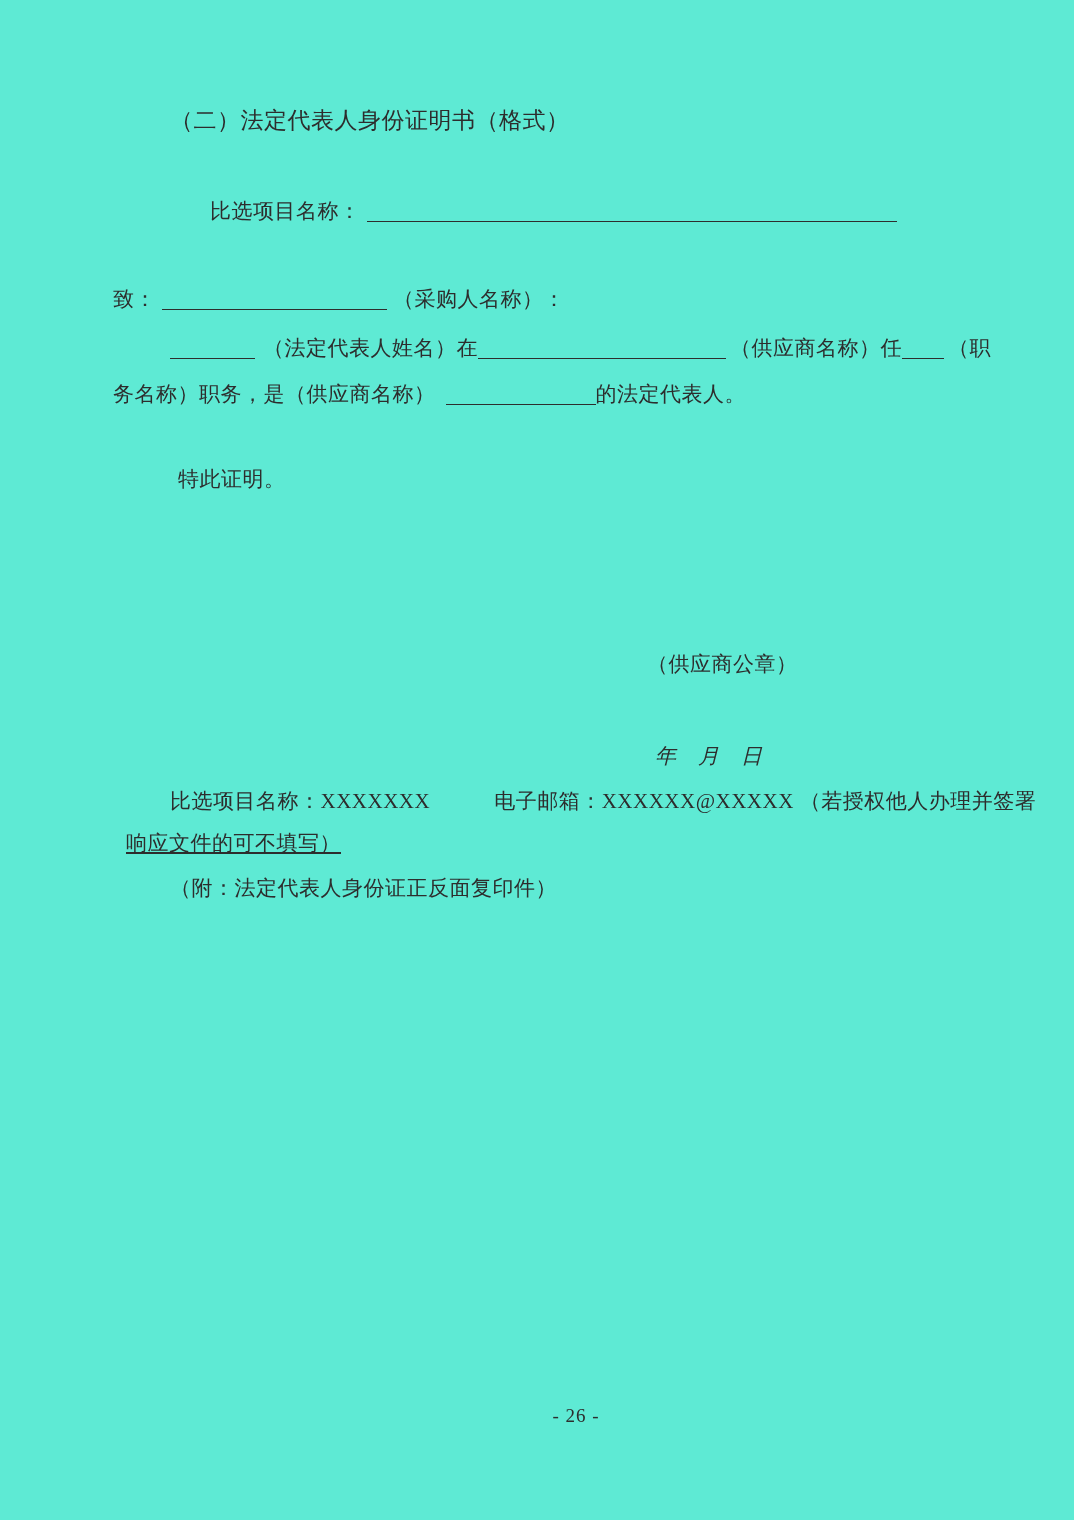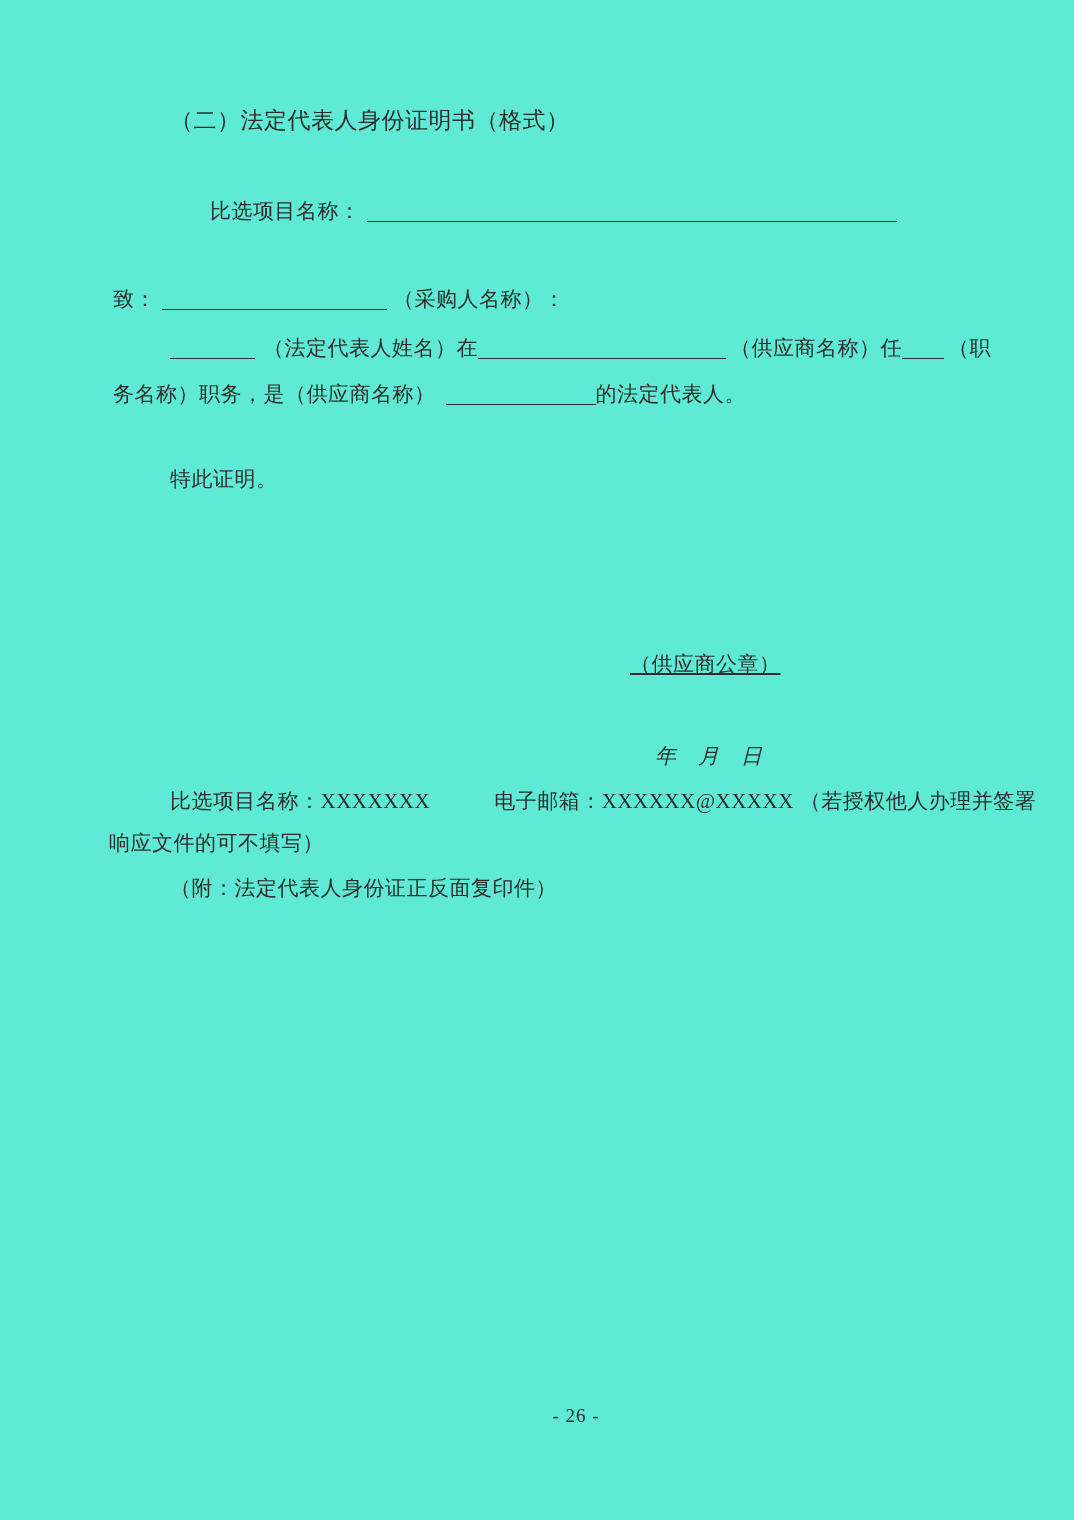--- a/index.html
+++ b/index.html
@@ -66,7 +66,7 @@
     <span>务名称）职务，是（供应商名称）</span><span class="hgap" style="width:10px;"></span><span class="blank" style="width:150px;"></span><span>的法定代表人。</span>
   </div>
 
-  <div class="line" style="left:170px; top:464px;">特此证明。</div>
+  <div class="line" style="left:178px; top:464px;">特此证明。</div>
 
   <div class="line" style="left:630px; top:649px;text-decoration:underline;">（供应商公章）</div>
 

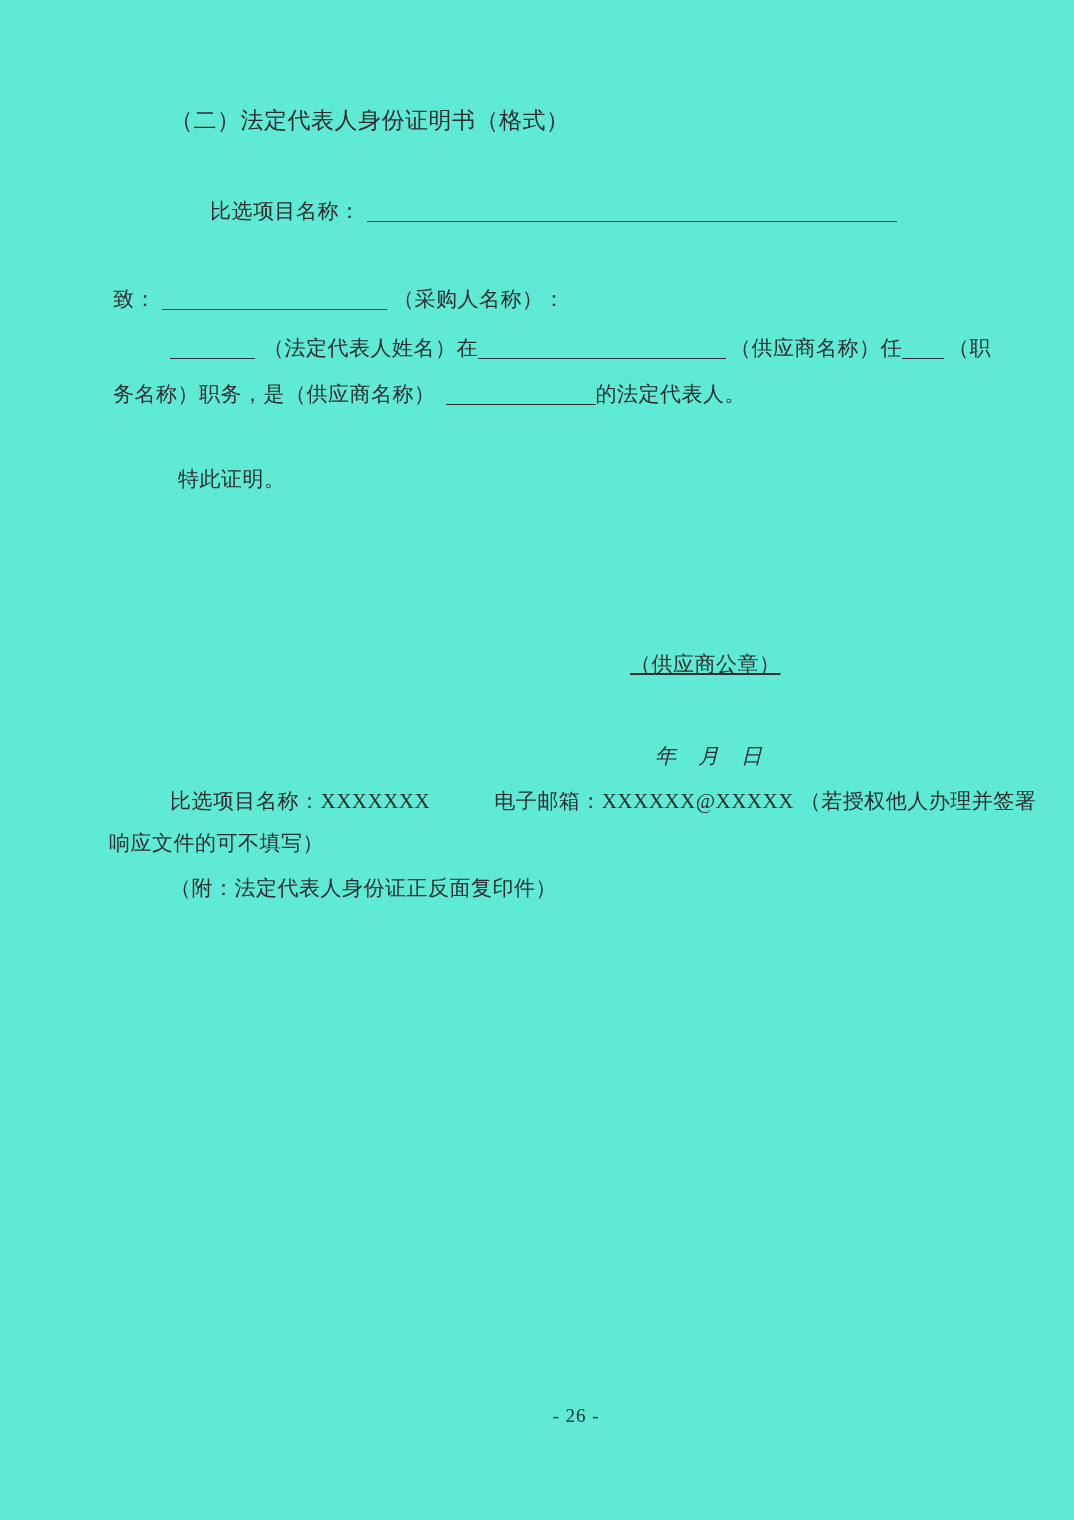--- a/index.html
+++ b/index.html
@@ -68,7 +68,7 @@
 
   <div class="line" style="left:178px; top:464px;">特此证明。</div>
 
-  <div class="line" style="left:630px; top:649px;text-decoration:underline;">（供应商公章）</div>
+  <div class="line" style="left:647px; top:649px;">（供应商公章）</div>
 
   <div class="line" style="left:655px; top:741px;font-style:italic;">年　月　日</div>
 

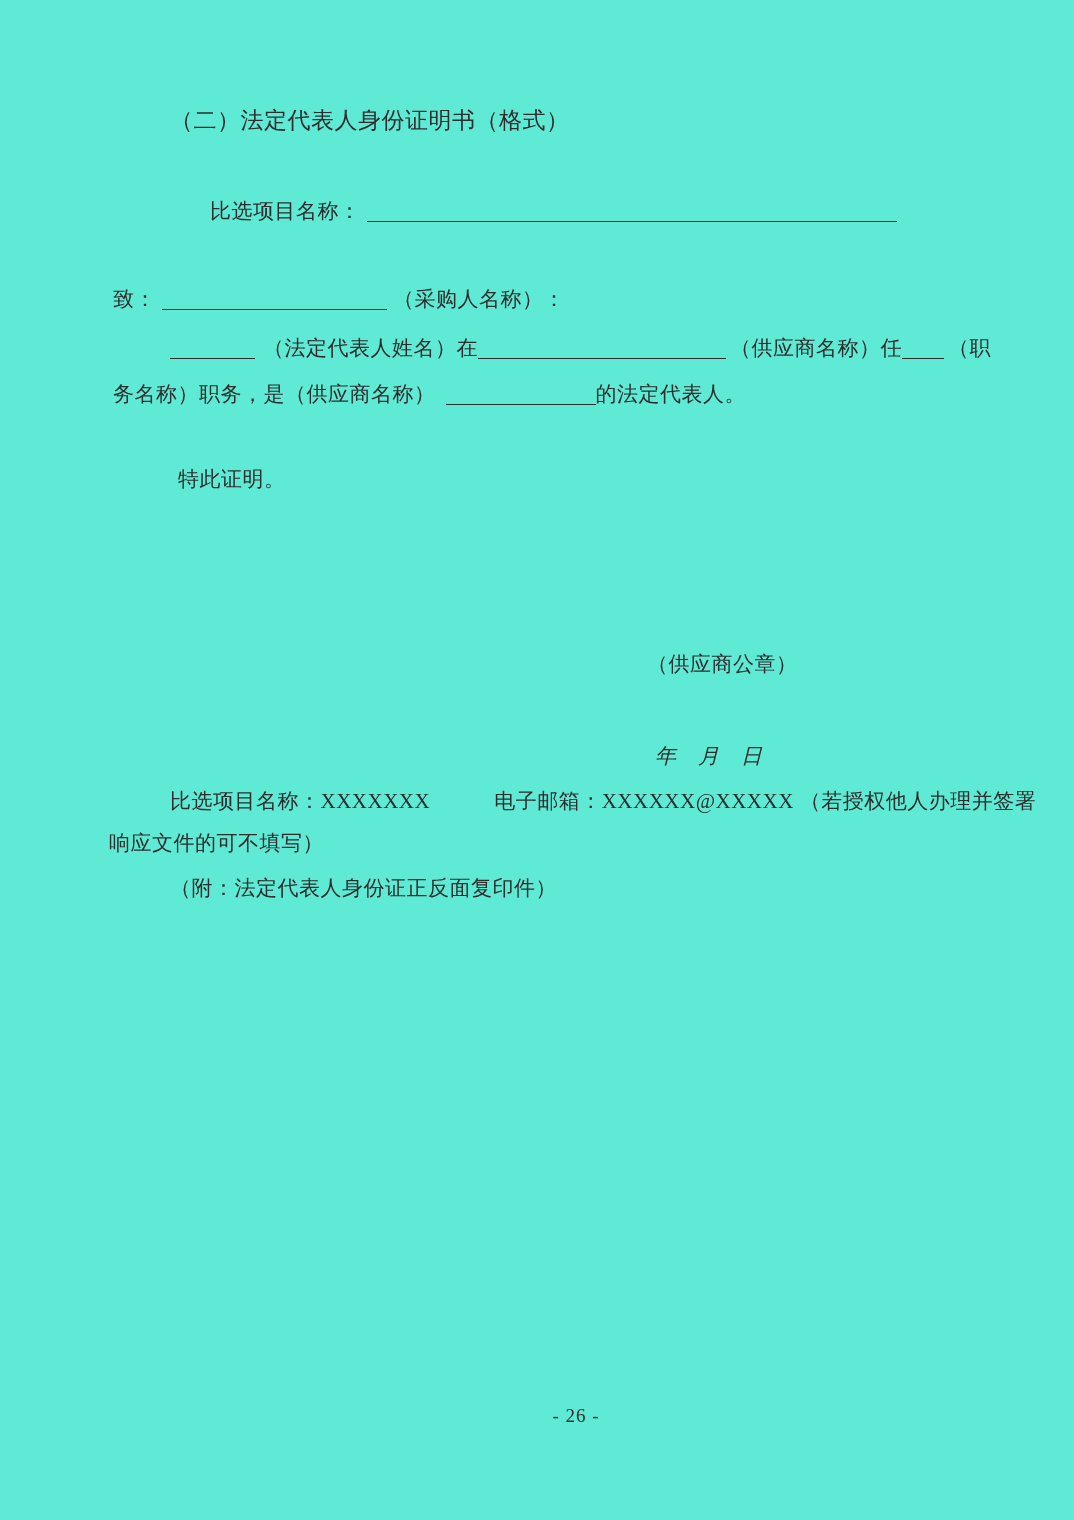--- a/index.html
+++ b/index.html
@@ -76,7 +76,7 @@
     <span>比选项目名称：</span><span>XXXXXXX</span><span class="hgap" style="width:64px;"></span><span>电子邮箱：</span><span>XXXXXX@XXXXX</span><span class="hgap" style="width:6px;"></span><span>（若授权他人办理并签署</span>
   </div>
 
-  <div class="line" style="left:109px; top:828px;">响应文件的可不填写）</div>
+  <div class="line" style="left:126px; top:828px;text-decoration:underline;">响应文件的可不填写）</div>
 
   <div class="line" style="left:170px; top:873px;text-align:right;">（附：法定代表人身份证正反面复印件）</div>
 

